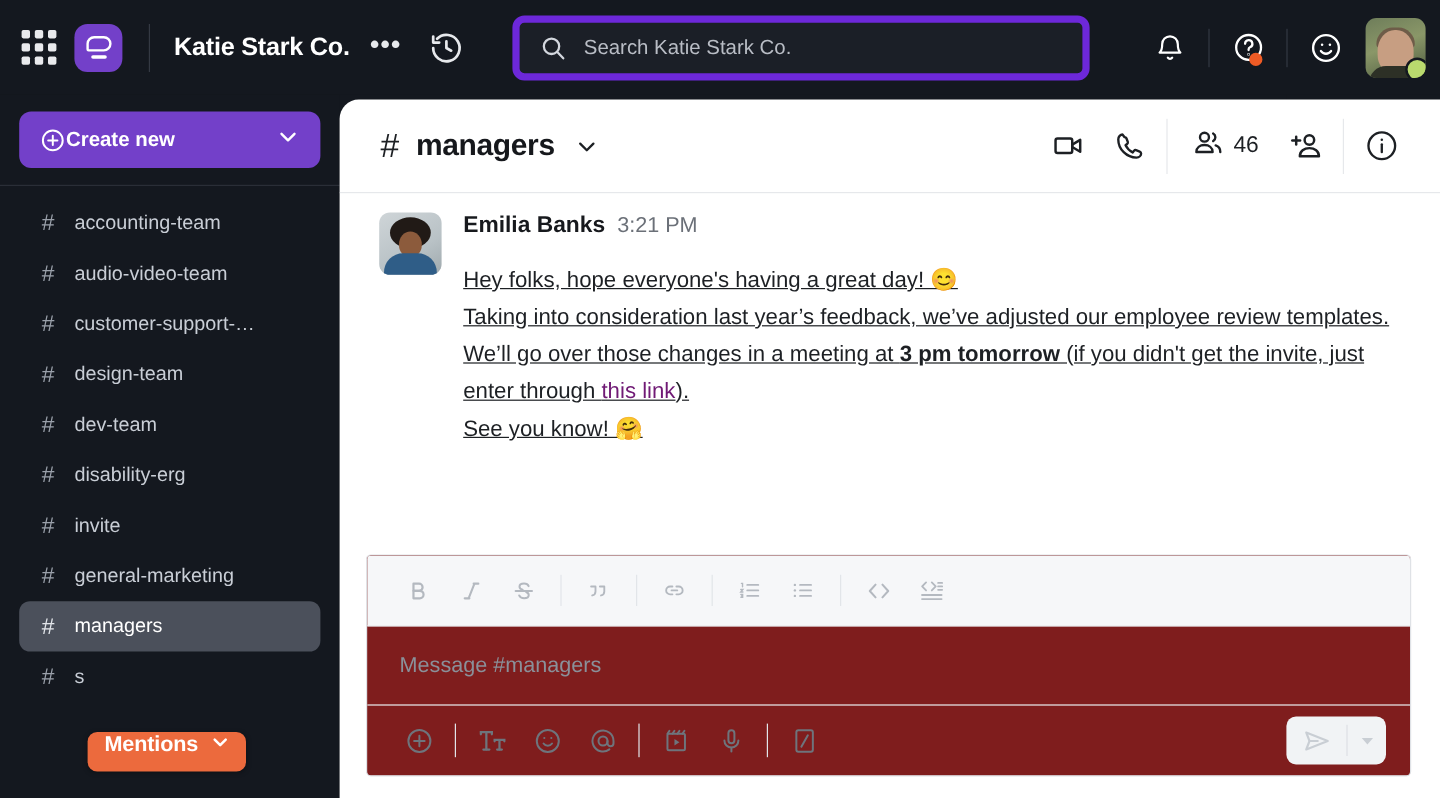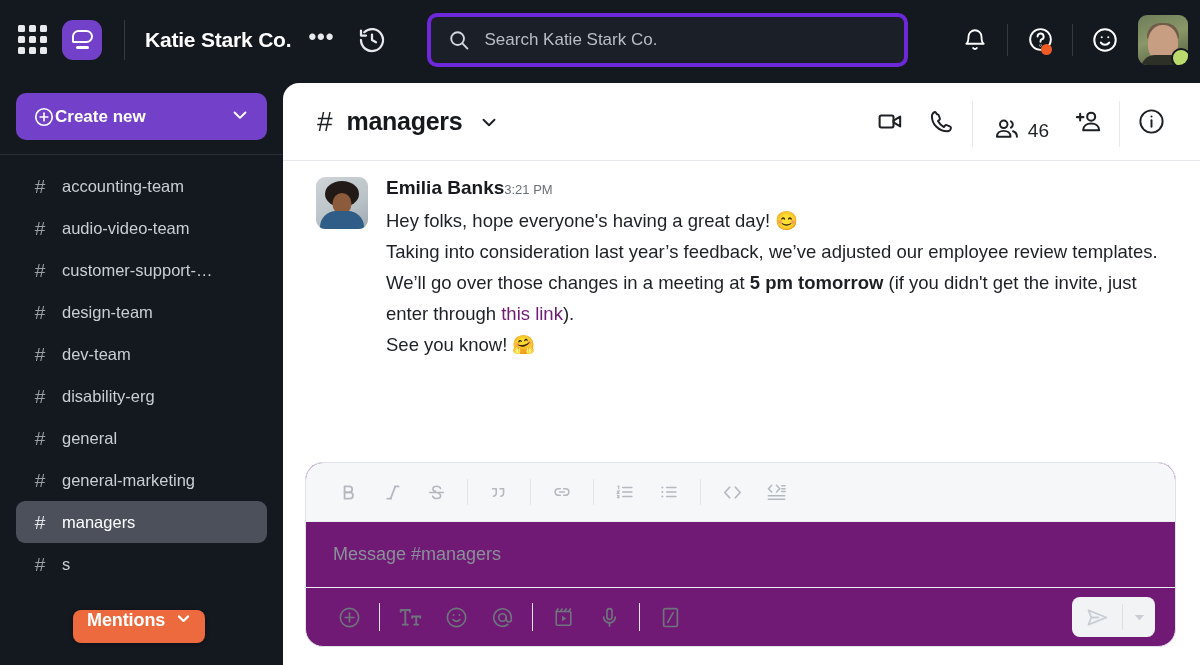--- a/index.html
+++ b/index.html
@@ -53,7 +53,7 @@
   .search-wrap {
     margin-left: 40px; flex: 0 0 auto;
     width: 481px; height: 54px;
-    background: #1b1f27; border: 4px solid #6d28d9; border-radius: 10px;
+    background: #1b1f27; border: 6px solid #6d28d9; border-radius: 10px;
     display: flex; align-items: center; padding: 0 16px; cursor: text;
   }
   .search-wrap .sicon { margin-right: 14px; display: flex; }

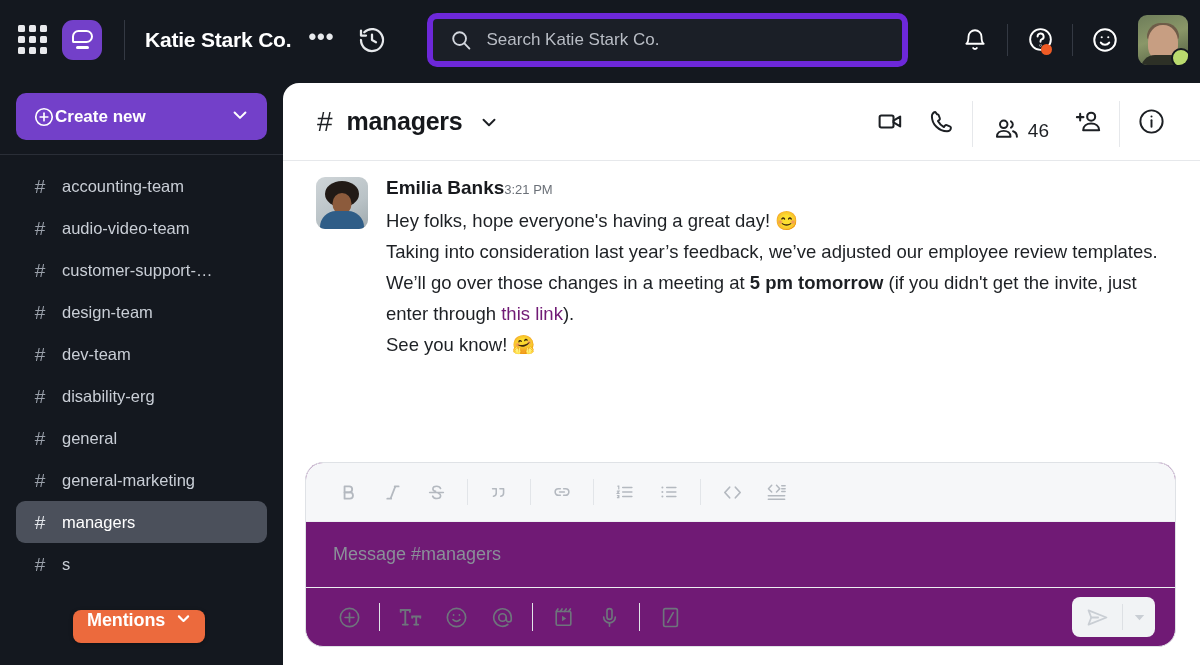--- a/index.html
+++ b/index.html
@@ -138,7 +138,7 @@
   .ch-hash { color: #1d2024; font-size: 28px; font-weight: 400; margin-right: 14px; }
   .ch-name { color: #16181c; font-size: 25px; font-weight: 700; letter-spacing: -0.3px; }
   .ch-caret { margin-left: 16px; display: flex; cursor: pointer; }
-  .hdr-right { margin-left: auto; display: flex; align-items: flex-end; }
+  .hdr-right { margin-left: auto; display: flex; align-items: center; }
   .hicon { width: 50px; height: 50px; display: flex; align-items: center; justify-content: center; cursor: pointer; }
   .members { display: flex; align-items: center; gap: 7px; cursor: pointer; padding: 0 14px; }
   .members .cnt { color: #1d2024; font-size: 19px; font-weight: 400; }

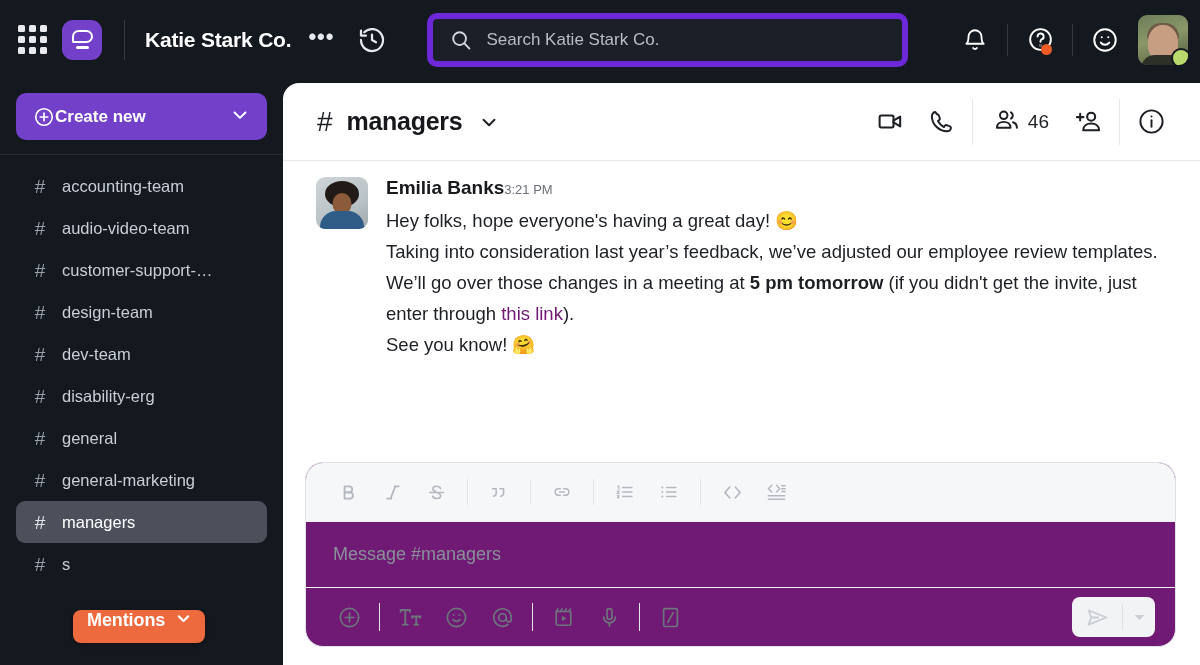--- a/index.html
+++ b/index.html
@@ -164,7 +164,7 @@
     width: 44px; height: 24px; border-radius: 16px 16px 0 0; background: #2f5d87;
   }
   .msg-body { flex: 1; min-width: 0; }
-  .msg-head { display: flex; align-items: baseline; margin-bottom: 6px; }
+  .msg-head { display: flex; align-items: baseline; gap: 10px; margin-bottom: 18px; }
   .msg-author { color: #17191d; font-size: 19px; font-weight: 700; cursor: pointer; }
   .msg-time { color: #6b7078; font-size: 13px; }
   .msg-text { color: #1d2024; font-size: 18.5px; line-height: 31px; }

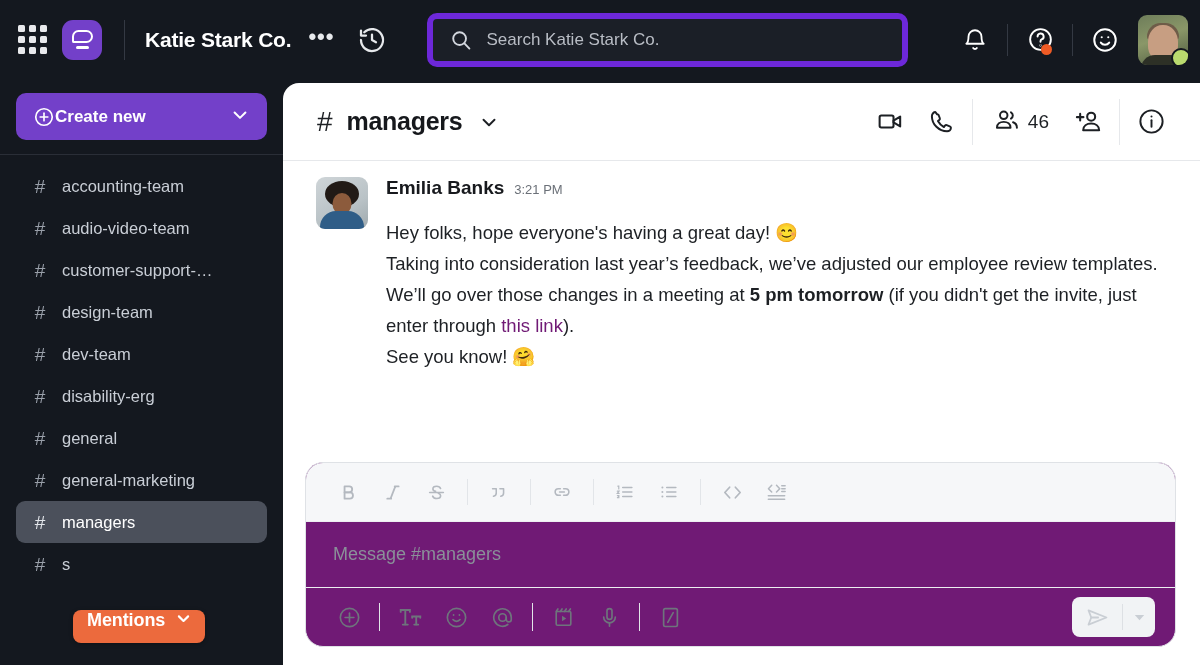--- a/index.html
+++ b/index.html
@@ -166,7 +166,7 @@
   .msg-body { flex: 1; min-width: 0; }
   .msg-head { display: flex; align-items: baseline; gap: 10px; margin-bottom: 18px; }
   .msg-author { color: #17191d; font-size: 19px; font-weight: 700; cursor: pointer; }
-  .msg-time { color: #6b7078; font-size: 13px; }
+  .msg-time { color: #6b7078; font-size: 18px; }
   .msg-text { color: #1d2024; font-size: 18.5px; line-height: 31px; }
   .msg-text p { margin: 0; }
   .msg-text b { font-weight: 700; }

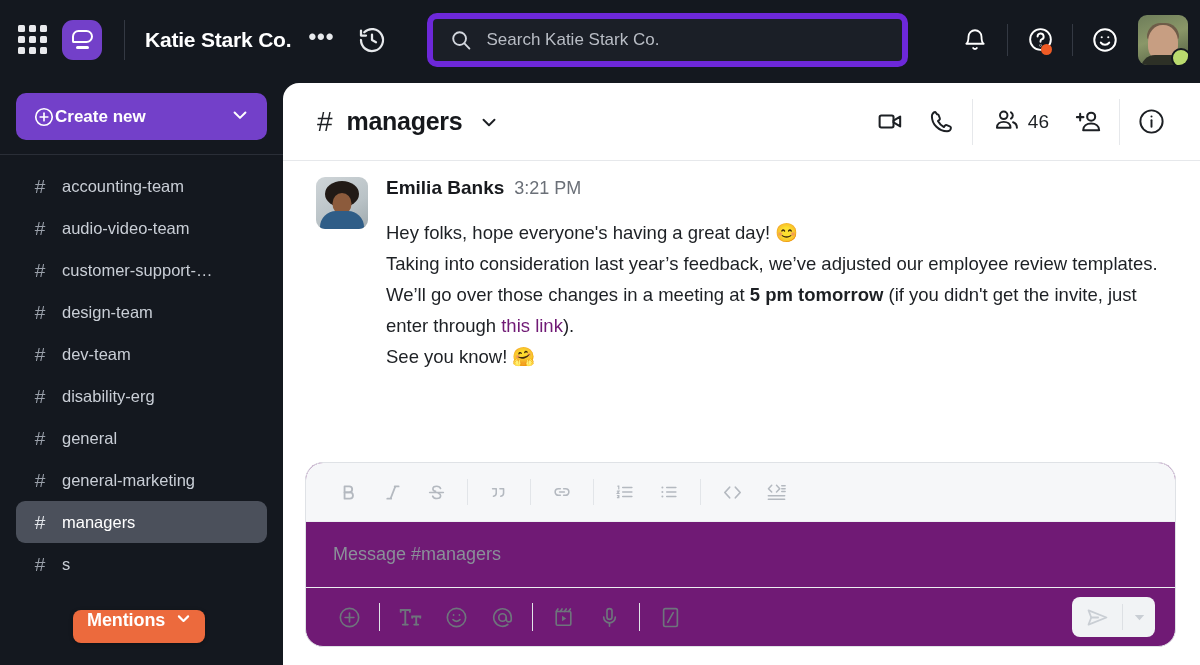--- a/index.html
+++ b/index.html
@@ -168,7 +168,7 @@
   .msg-author { color: #17191d; font-size: 19px; font-weight: 700; cursor: pointer; }
   .msg-time { color: #6b7078; font-size: 18px; }
   .msg-text { color: #1d2024; font-size: 18.5px; line-height: 31px; }
-  .msg-text p { margin: 0; }
+  .msg-text p { margin: 0; text-decoration: underline; }
   .msg-text b { font-weight: 700; }
   .msg-text a { color: #701a75; text-decoration: none; cursor: pointer; }
 

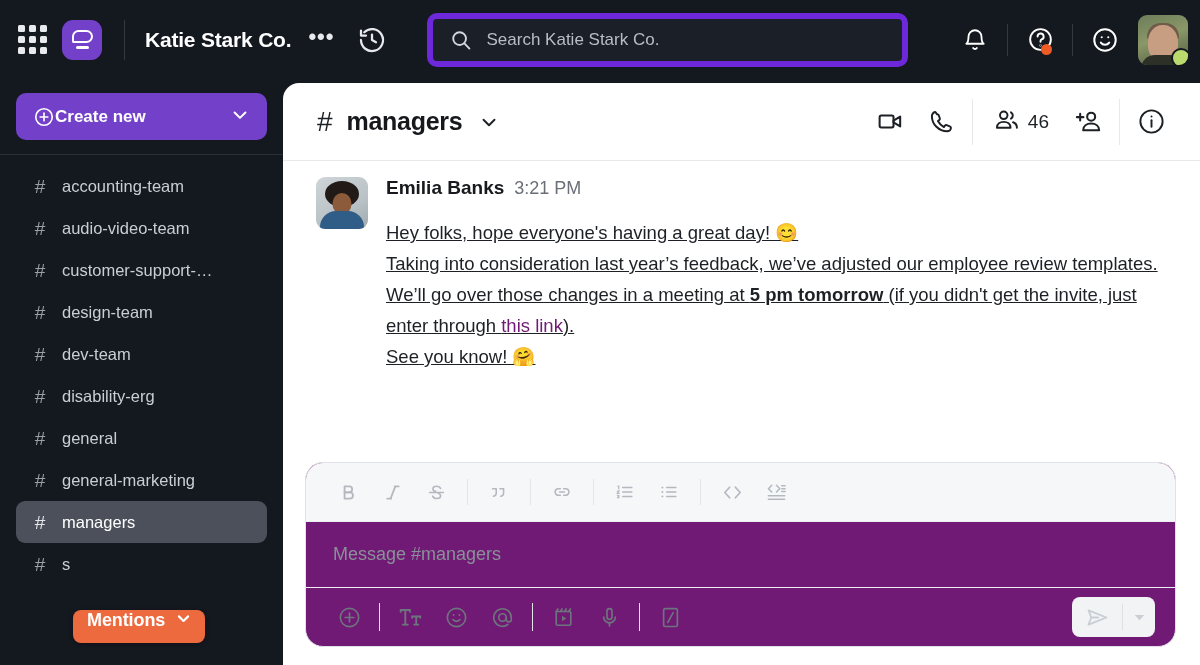--- a/index.html
+++ b/index.html
@@ -448,7 +448,7 @@
           </div>
           <div class="msg-text">
             <p>Hey folks, hope everyone's having a great day! 😊</p>
-            <p><span>Taking into consideration last year’s feedback, we’ve adjusted our employee review templates. We’ll go over those changes in a meeting at </span><b>5 pm tomorrow</b><span> (if you didn't get the invite, just enter through </span><a href="#">this link</a><span>).</span></p>
+            <p><span>Taking into consideration last year’s feedback, we’ve adjusted our employee review templates. We’ll go over those changes in a meeting at </span><b>3 pm tomorrow</b><span> (if you didn't get the invite, just enter through </span><a href="#">this link</a><span>).</span></p>
             <p>See you know! 🤗</p>
           </div>
         </div>

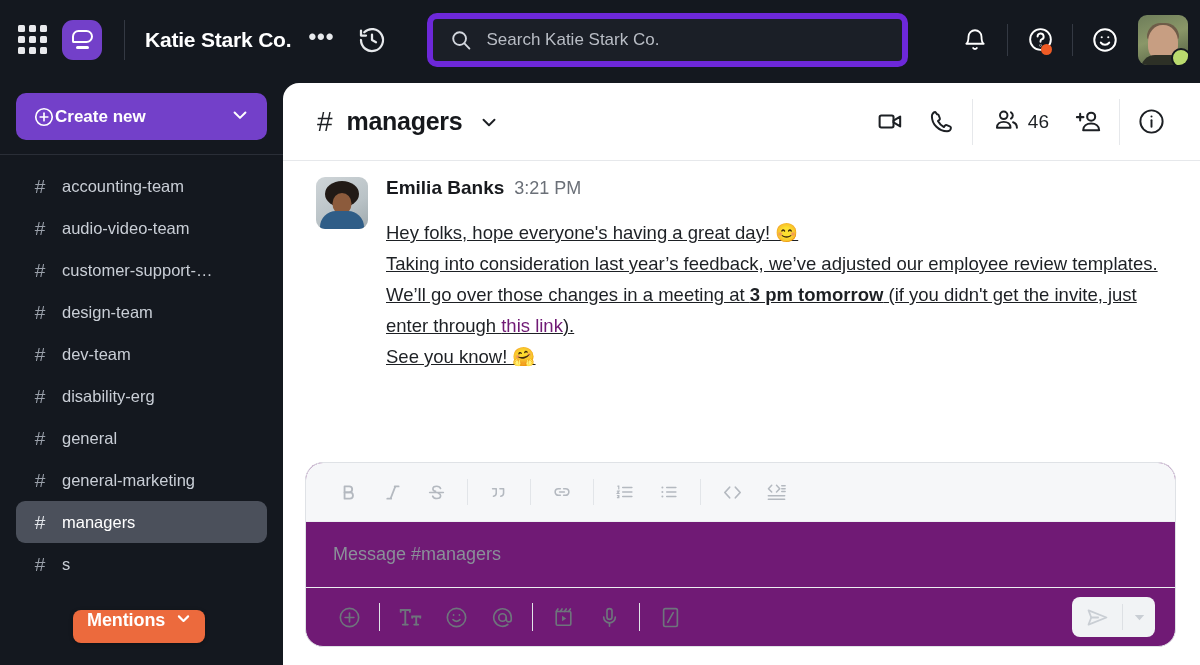--- a/index.html
+++ b/index.html
@@ -348,7 +348,7 @@
           <span class="ci">
             <span class="hash">#</span>
           </span>
-          <span class="cl">general</span>
+          <span class="cl">invite</span>
         </div>
         <div class="chan">
           <span class="ci">

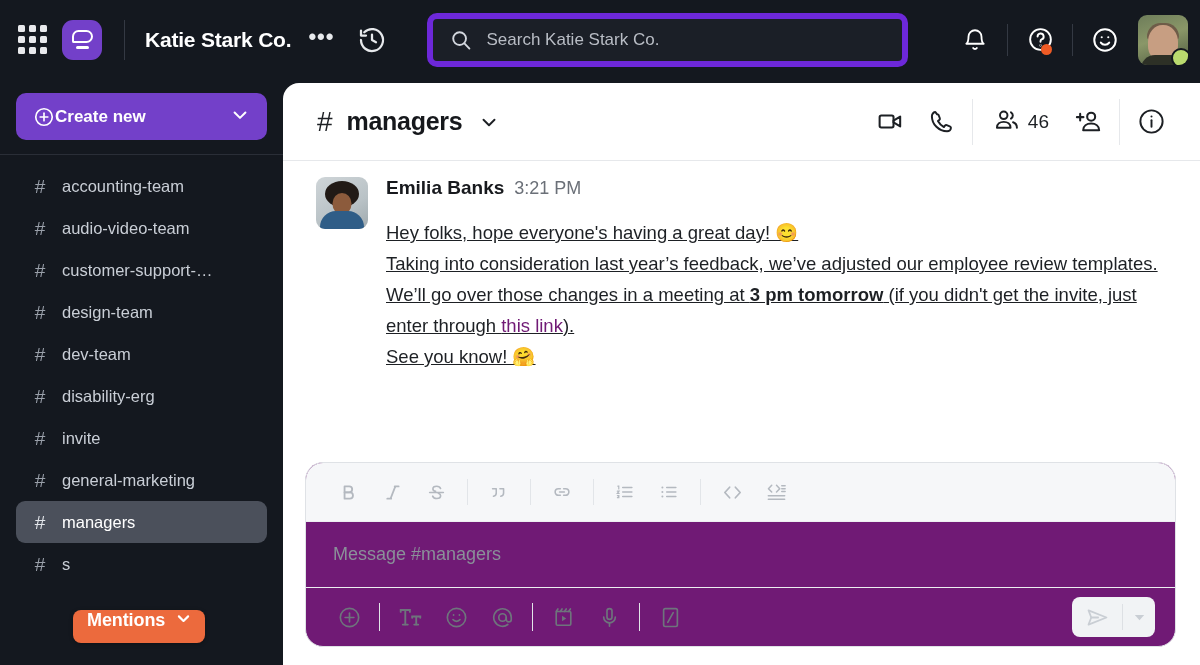--- a/index.html
+++ b/index.html
@@ -175,7 +175,7 @@
   
   .composer {
     position: absolute; left: 22px; right: 24px; bottom: 18px;
-    border: 1px solid #dfe2e6; border-radius: 18px; background: #701a75; overflow: hidden;
+    border: 1px solid #dfe2e6; border-radius: 4px; background: #7f1d1d; overflow: hidden;
   }
   .fmt-bar {
     height: 59px; background: #f6f7f9; border-bottom: 1px solid #eceef1;

